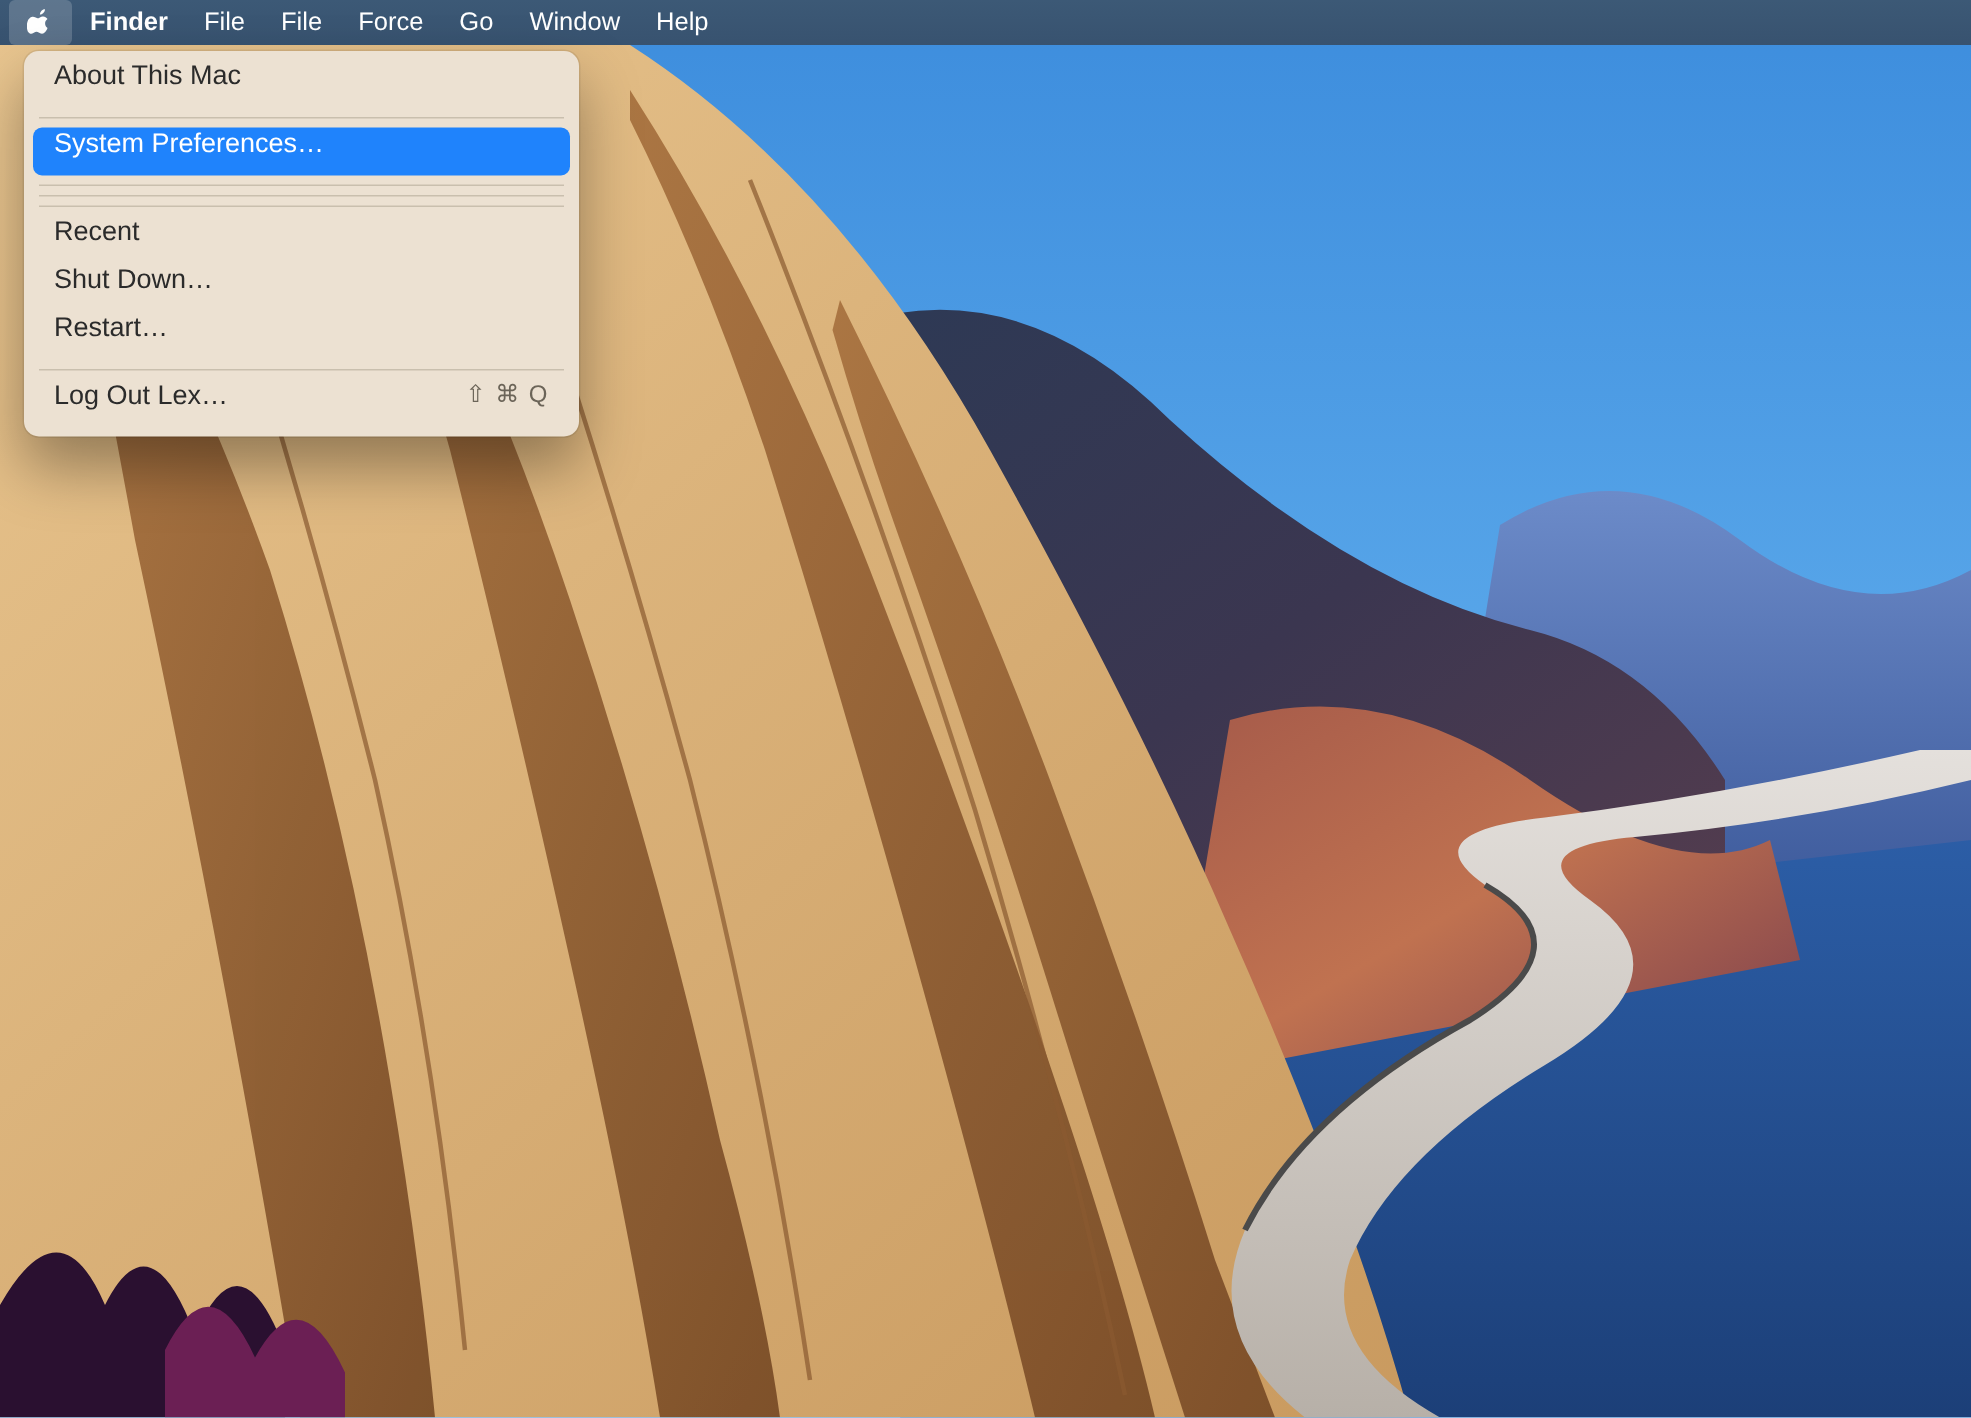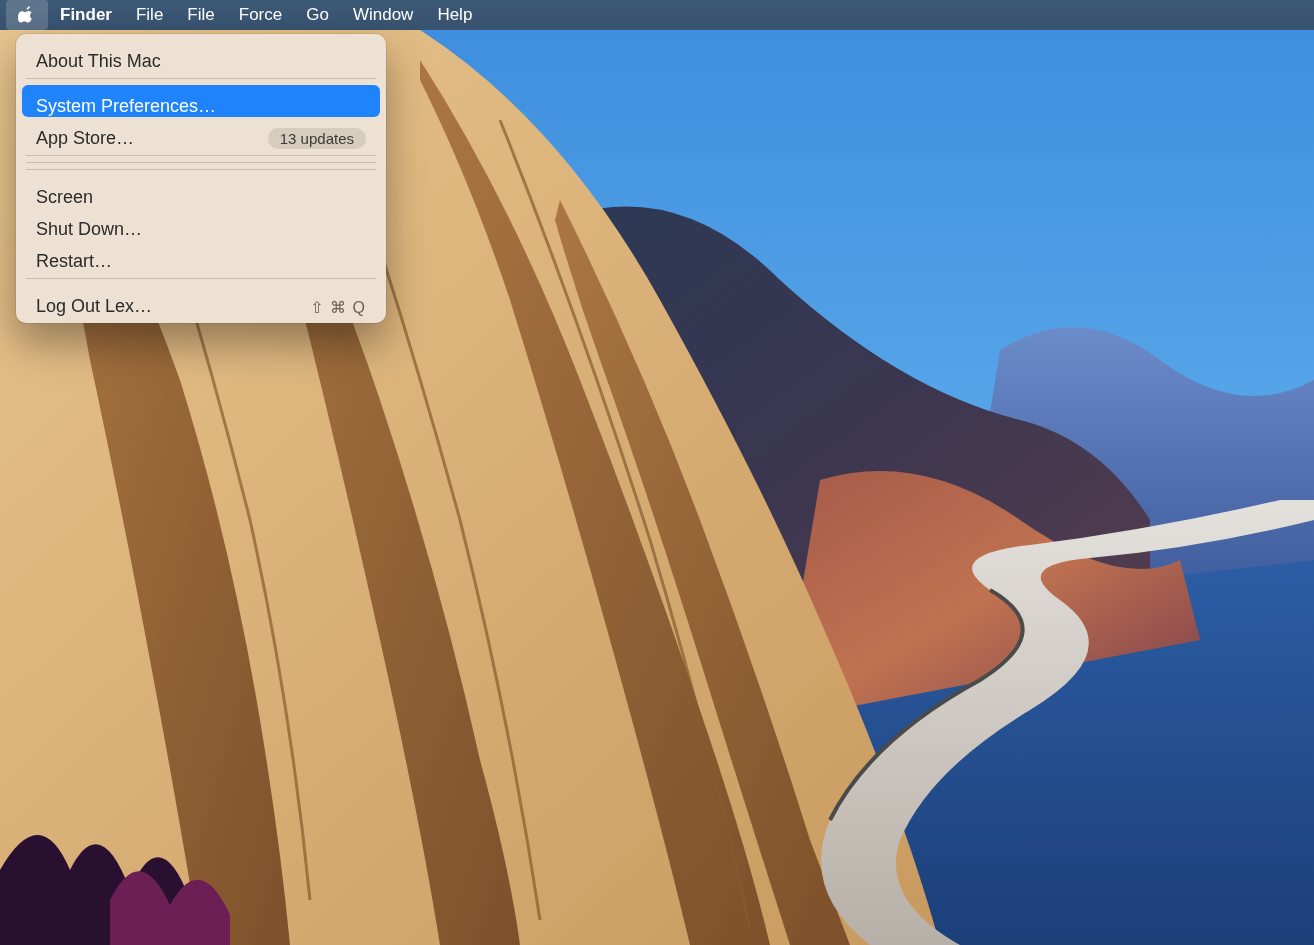--- a/index.html
+++ b/index.html
@@ -71,7 +71,7 @@
     color: var(--menu-fg);
   }
   .dd-item {
-    display:flex; align-items:flex-end; justify-content:space-between;
+    display:flex; align-items:flex-start; justify-content:space-between;
     height: 32px;
     padding: 0 14px;
     border-radius: 6px;

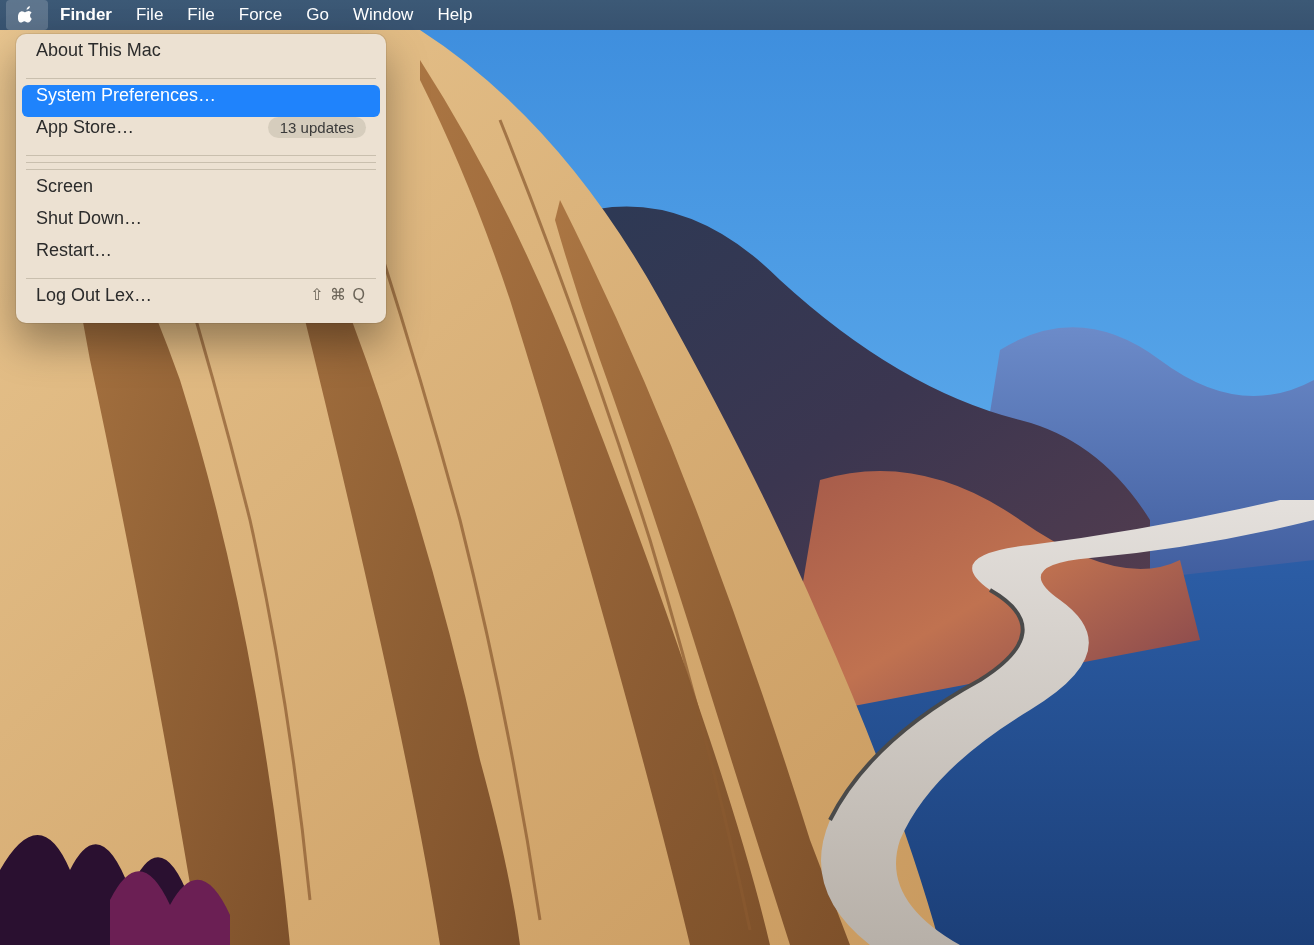--- a/index.html
+++ b/index.html
@@ -216,10 +216,6 @@
     <div class="dd-item highlight">
       <span class="label">System Preferences…</span>
     </div>
-    <div class="dd-item">
-      <span class="label">App Store…</span>
-      <span class="badge">13 updates</span>
-    </div>
     <div class="dd-sep"></div>
 
     <div class="dd-sep"></div>

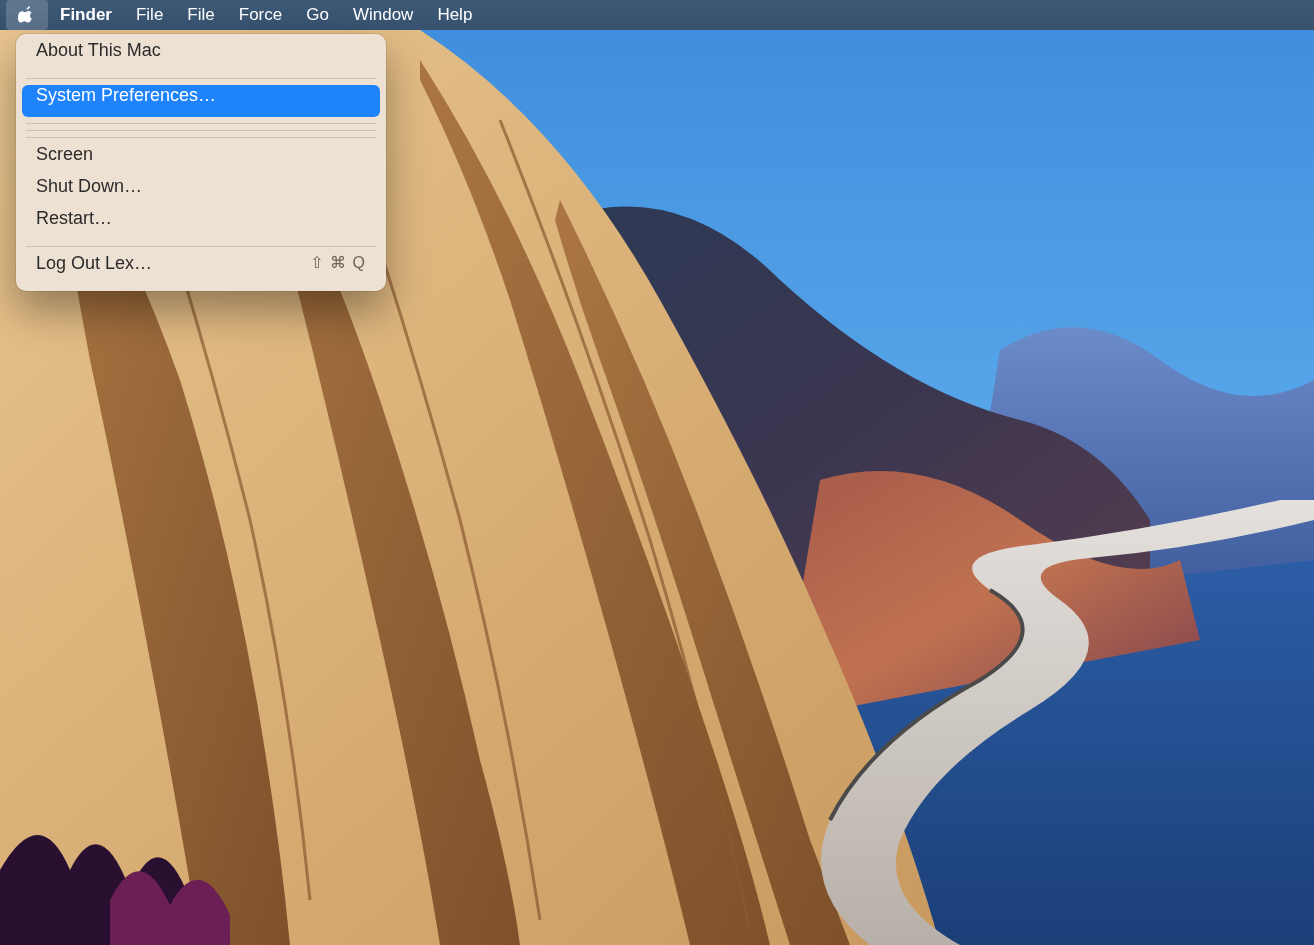--- a/index.html
+++ b/index.html
@@ -223,7 +223,7 @@
     <div class="dd-sep"></div>
 
     <div class="dd-item">
-      <span class="label">Screen</span>
+      <span class="label">Recent</span>
     </div>
     <div class="dd-item">
       <span class="label">Shut Down…</span>

